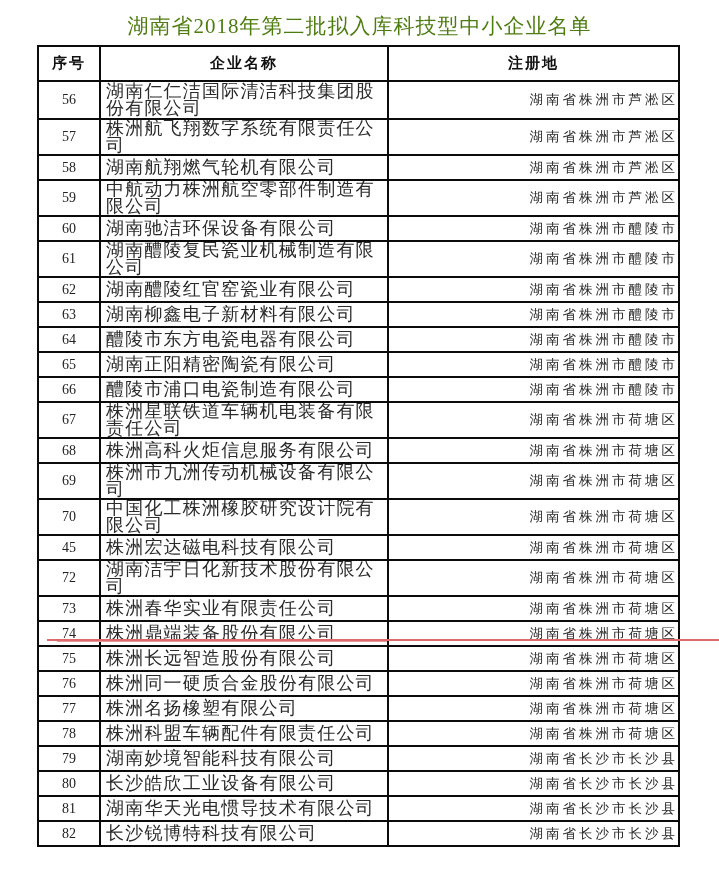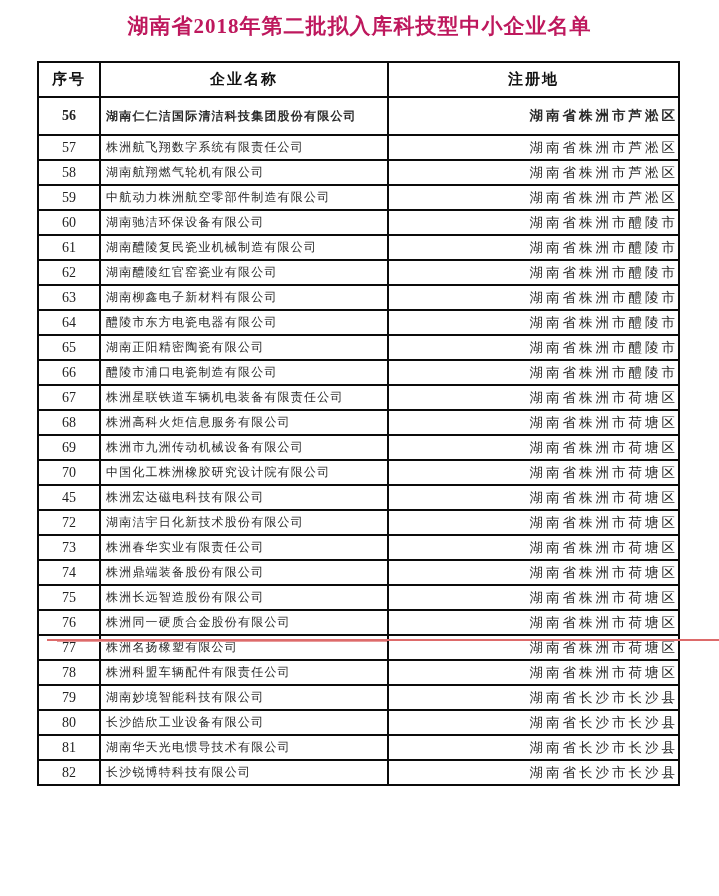--- a/index.html
+++ b/index.html
@@ -23,9 +23,9 @@
     width: 719px;
     text-align: center;
     font-size: 21px;
-    font-weight: bold;
+    font-weight: normal;
     letter-spacing: 1px;
-    color: #be185d;
+    color: #4d7c0f;
     margin: 0;
   }
   .company-table {

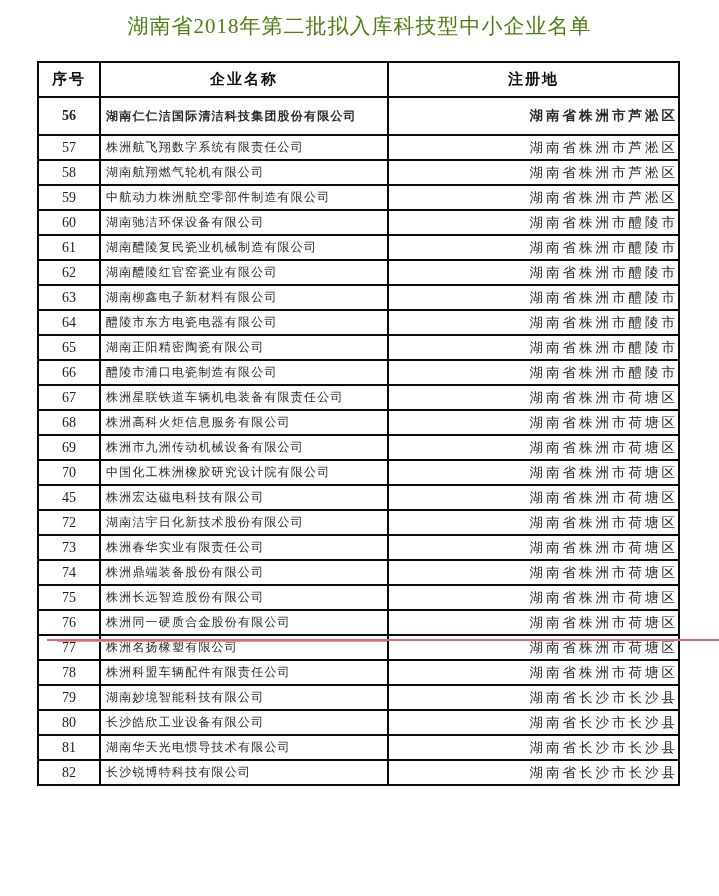--- a/index.html
+++ b/index.html
@@ -30,7 +30,7 @@
   }
   .company-table {
     position: absolute;
-    top: 61px;
+    top: 45px;
     left: 37px;
     width: 641px;
     border-collapse: collapse;

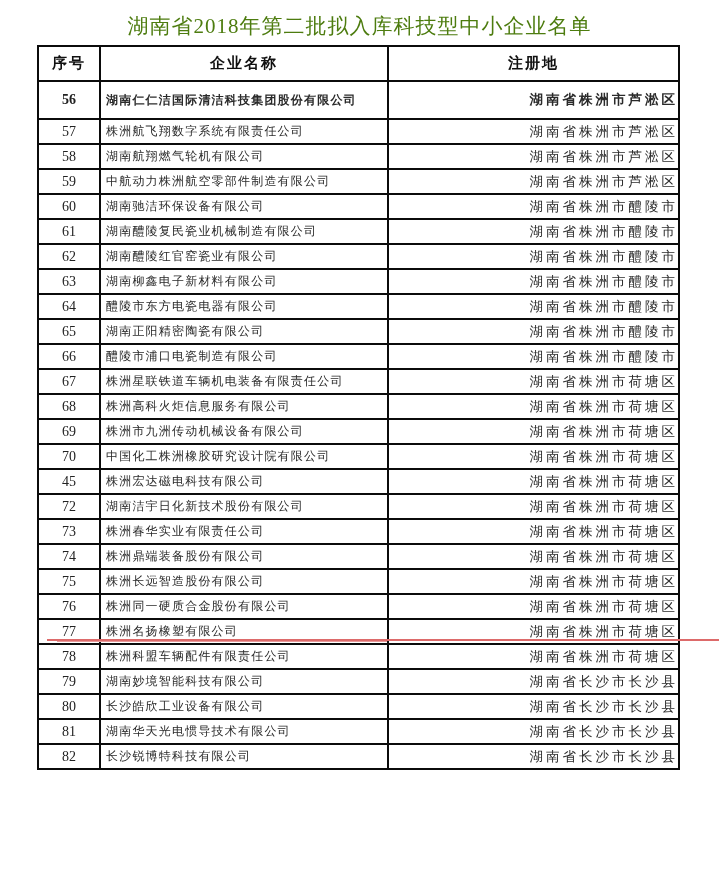--- a/index.html
+++ b/index.html
@@ -55,7 +55,7 @@
     color: #111111;
   }
   .company-table tbody tr.normal-row { height: 25px; }
-  .company-table tbody tr.tall-row   { height: 38px; font-weight: bold; }
+  .company-table tbody tr.tall-row   { height: 38px; }
 
   td.cell-index {
     text-align: center;

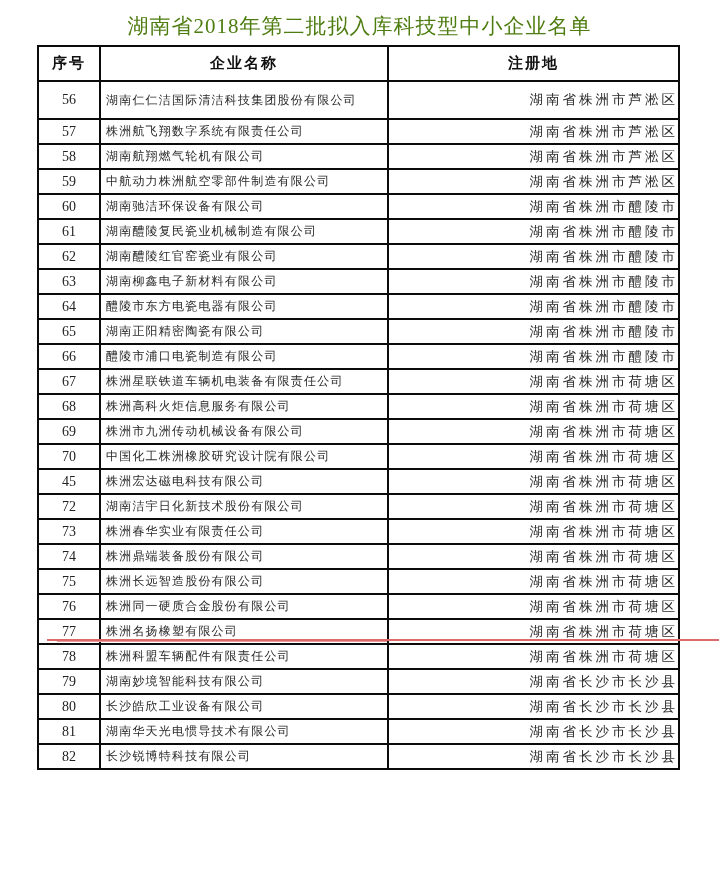--- a/index.html
+++ b/index.html
@@ -64,7 +64,7 @@
   }
   td.cell-name {
     text-align: left;
-    font-size: 12px;
+    font-size: 18px;
     letter-spacing: 1.2px;
     padding-left: 5px;
     padding-right: 8px;

